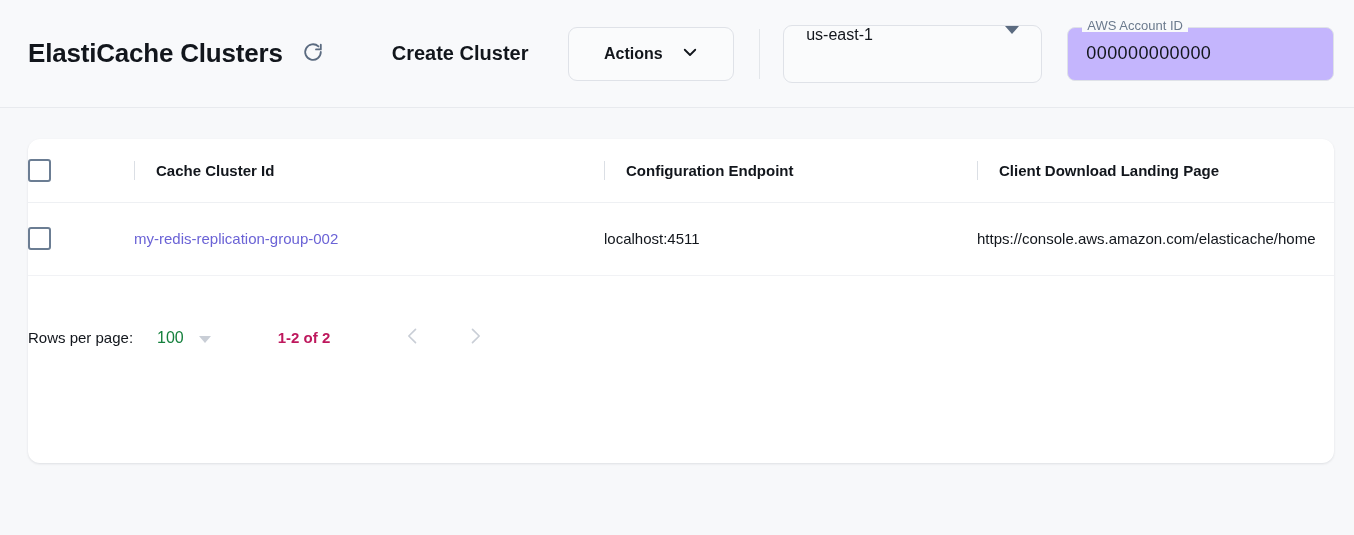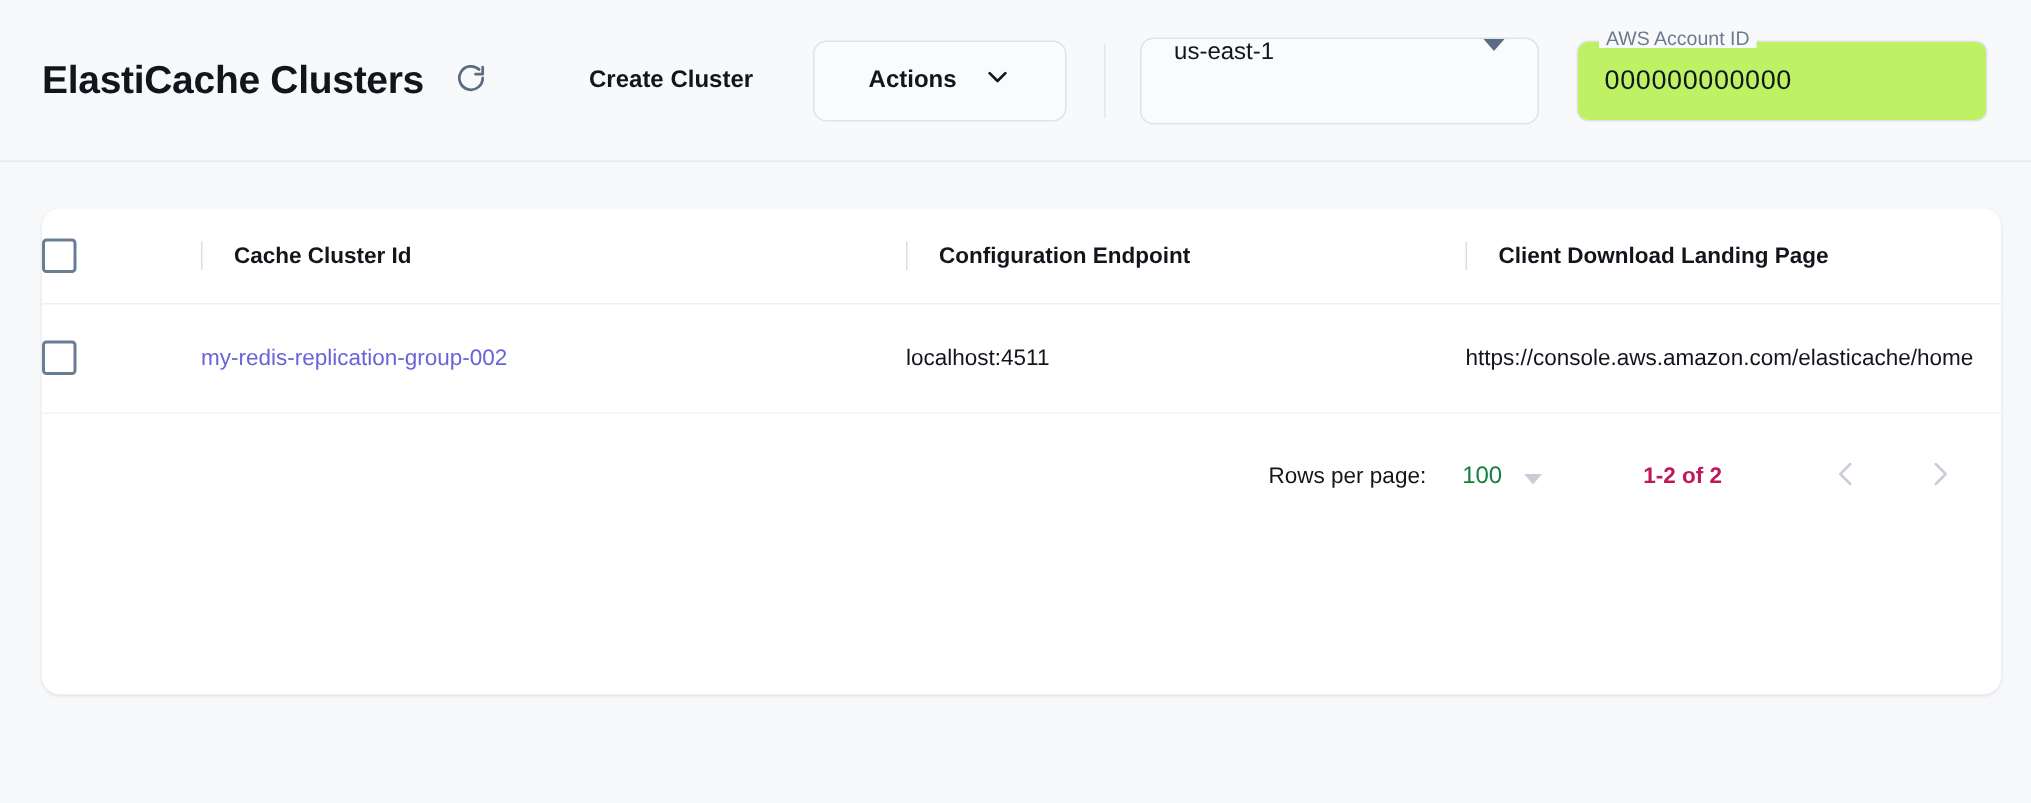--- a/index.html
+++ b/index.html
@@ -104,7 +104,7 @@
     height: 54px;
     border: 1px solid #dfe2e8;
     border-radius: 8px;
-    background: #bef264;
+    background: #c4b5fd;
     display: flex;
     align-items: center;
     padding: 0 18px;

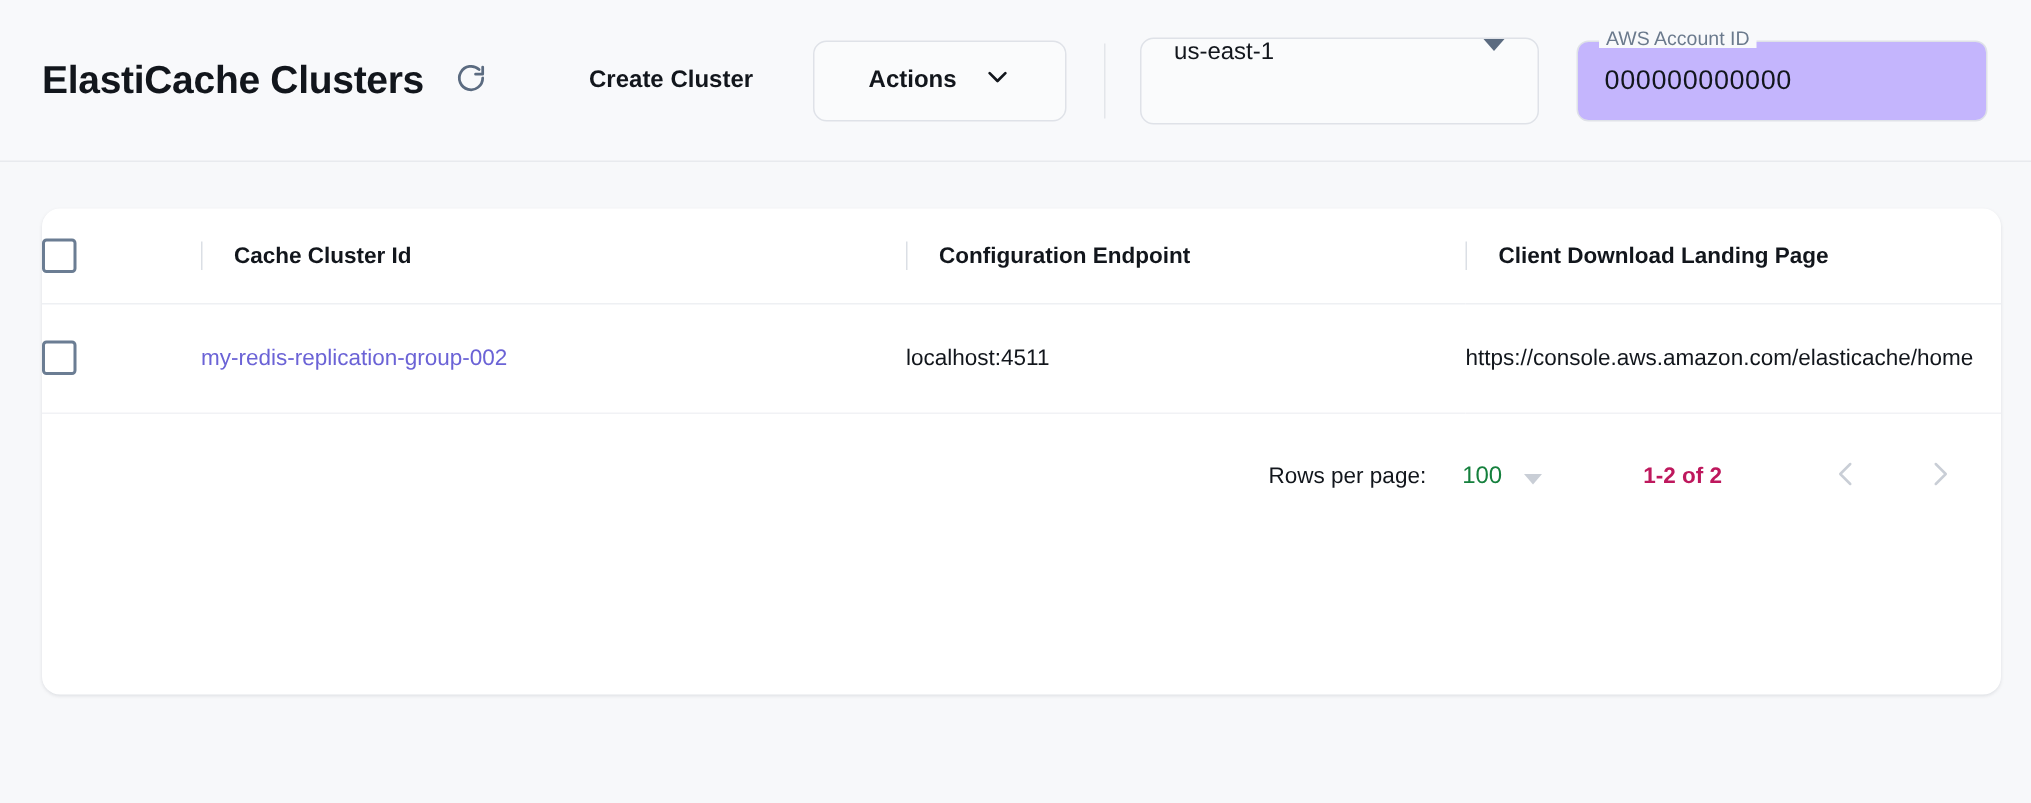--- a/index.html
+++ b/index.html
@@ -38,7 +38,7 @@
   }
   .create-btn {
     margin-left: 58px;
-    font-size: 16px;
+    font-size: 20px;
     font-weight: bold;
     color: #12161c;
     background: transparent;

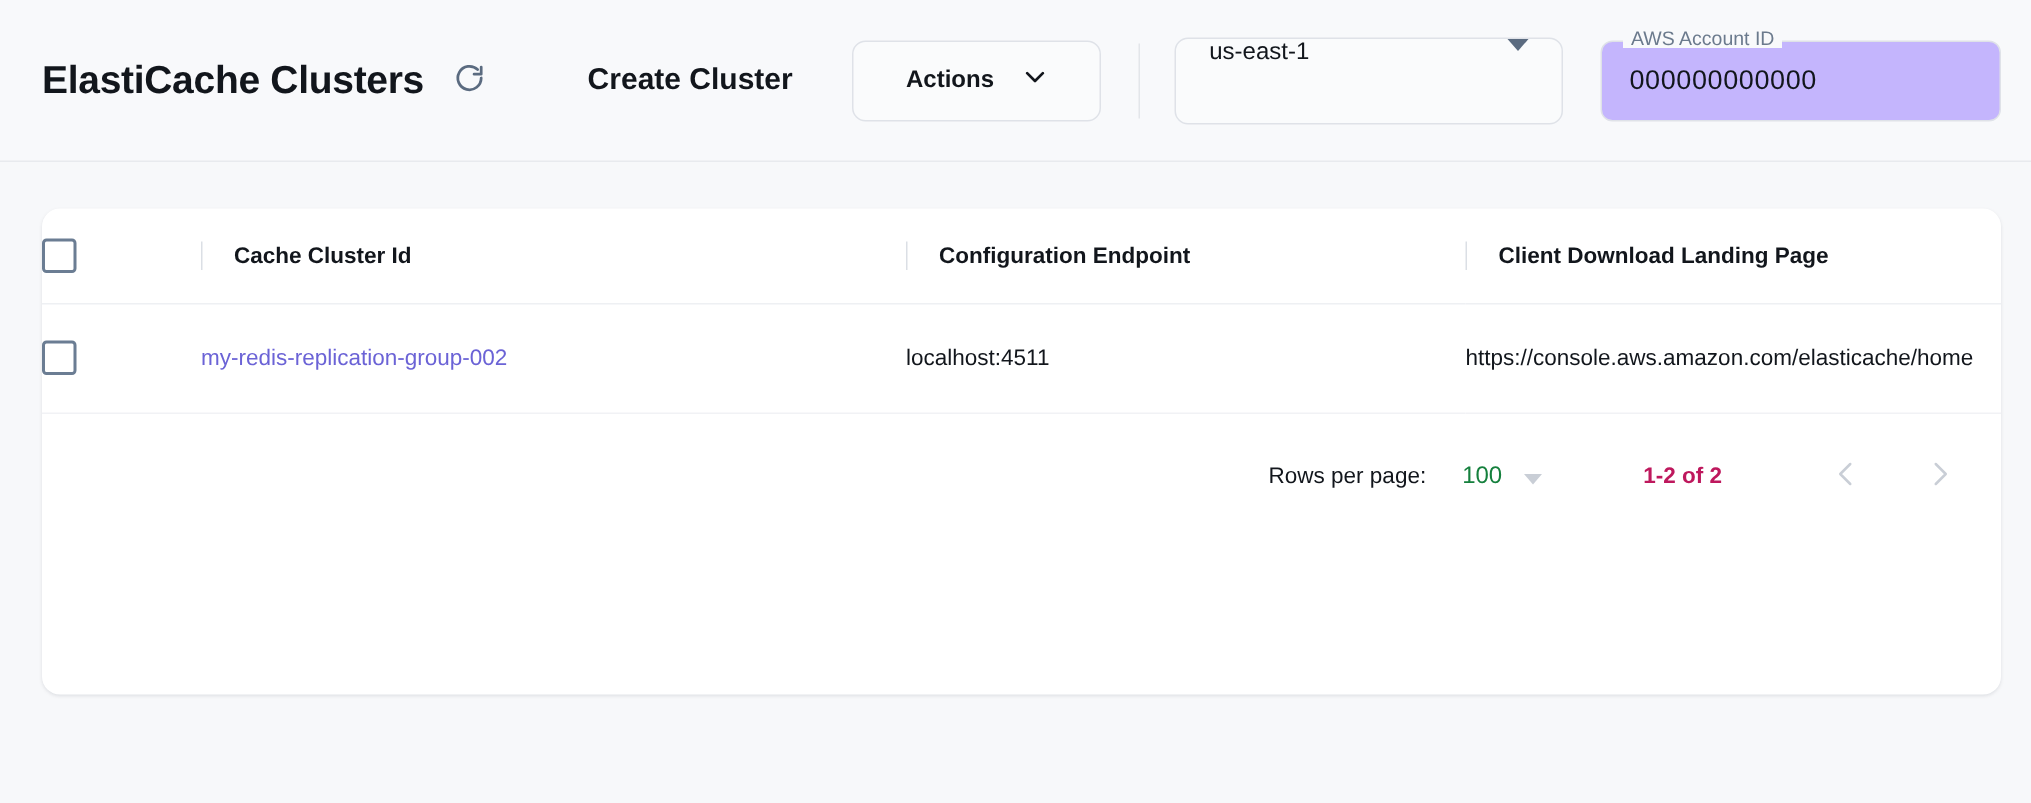--- a/index.html
+++ b/index.html
@@ -206,9 +206,10 @@
     height: 84px;
     display: flex;
     align-items: center;
-    justify-content: flex-end;
+    justify-content: flex-start;
     padding-right: 19px;
     gap: 4px;
+    margin-top: 20px;
   }
   .pager .rpp-label {
     font-size: 15px;

